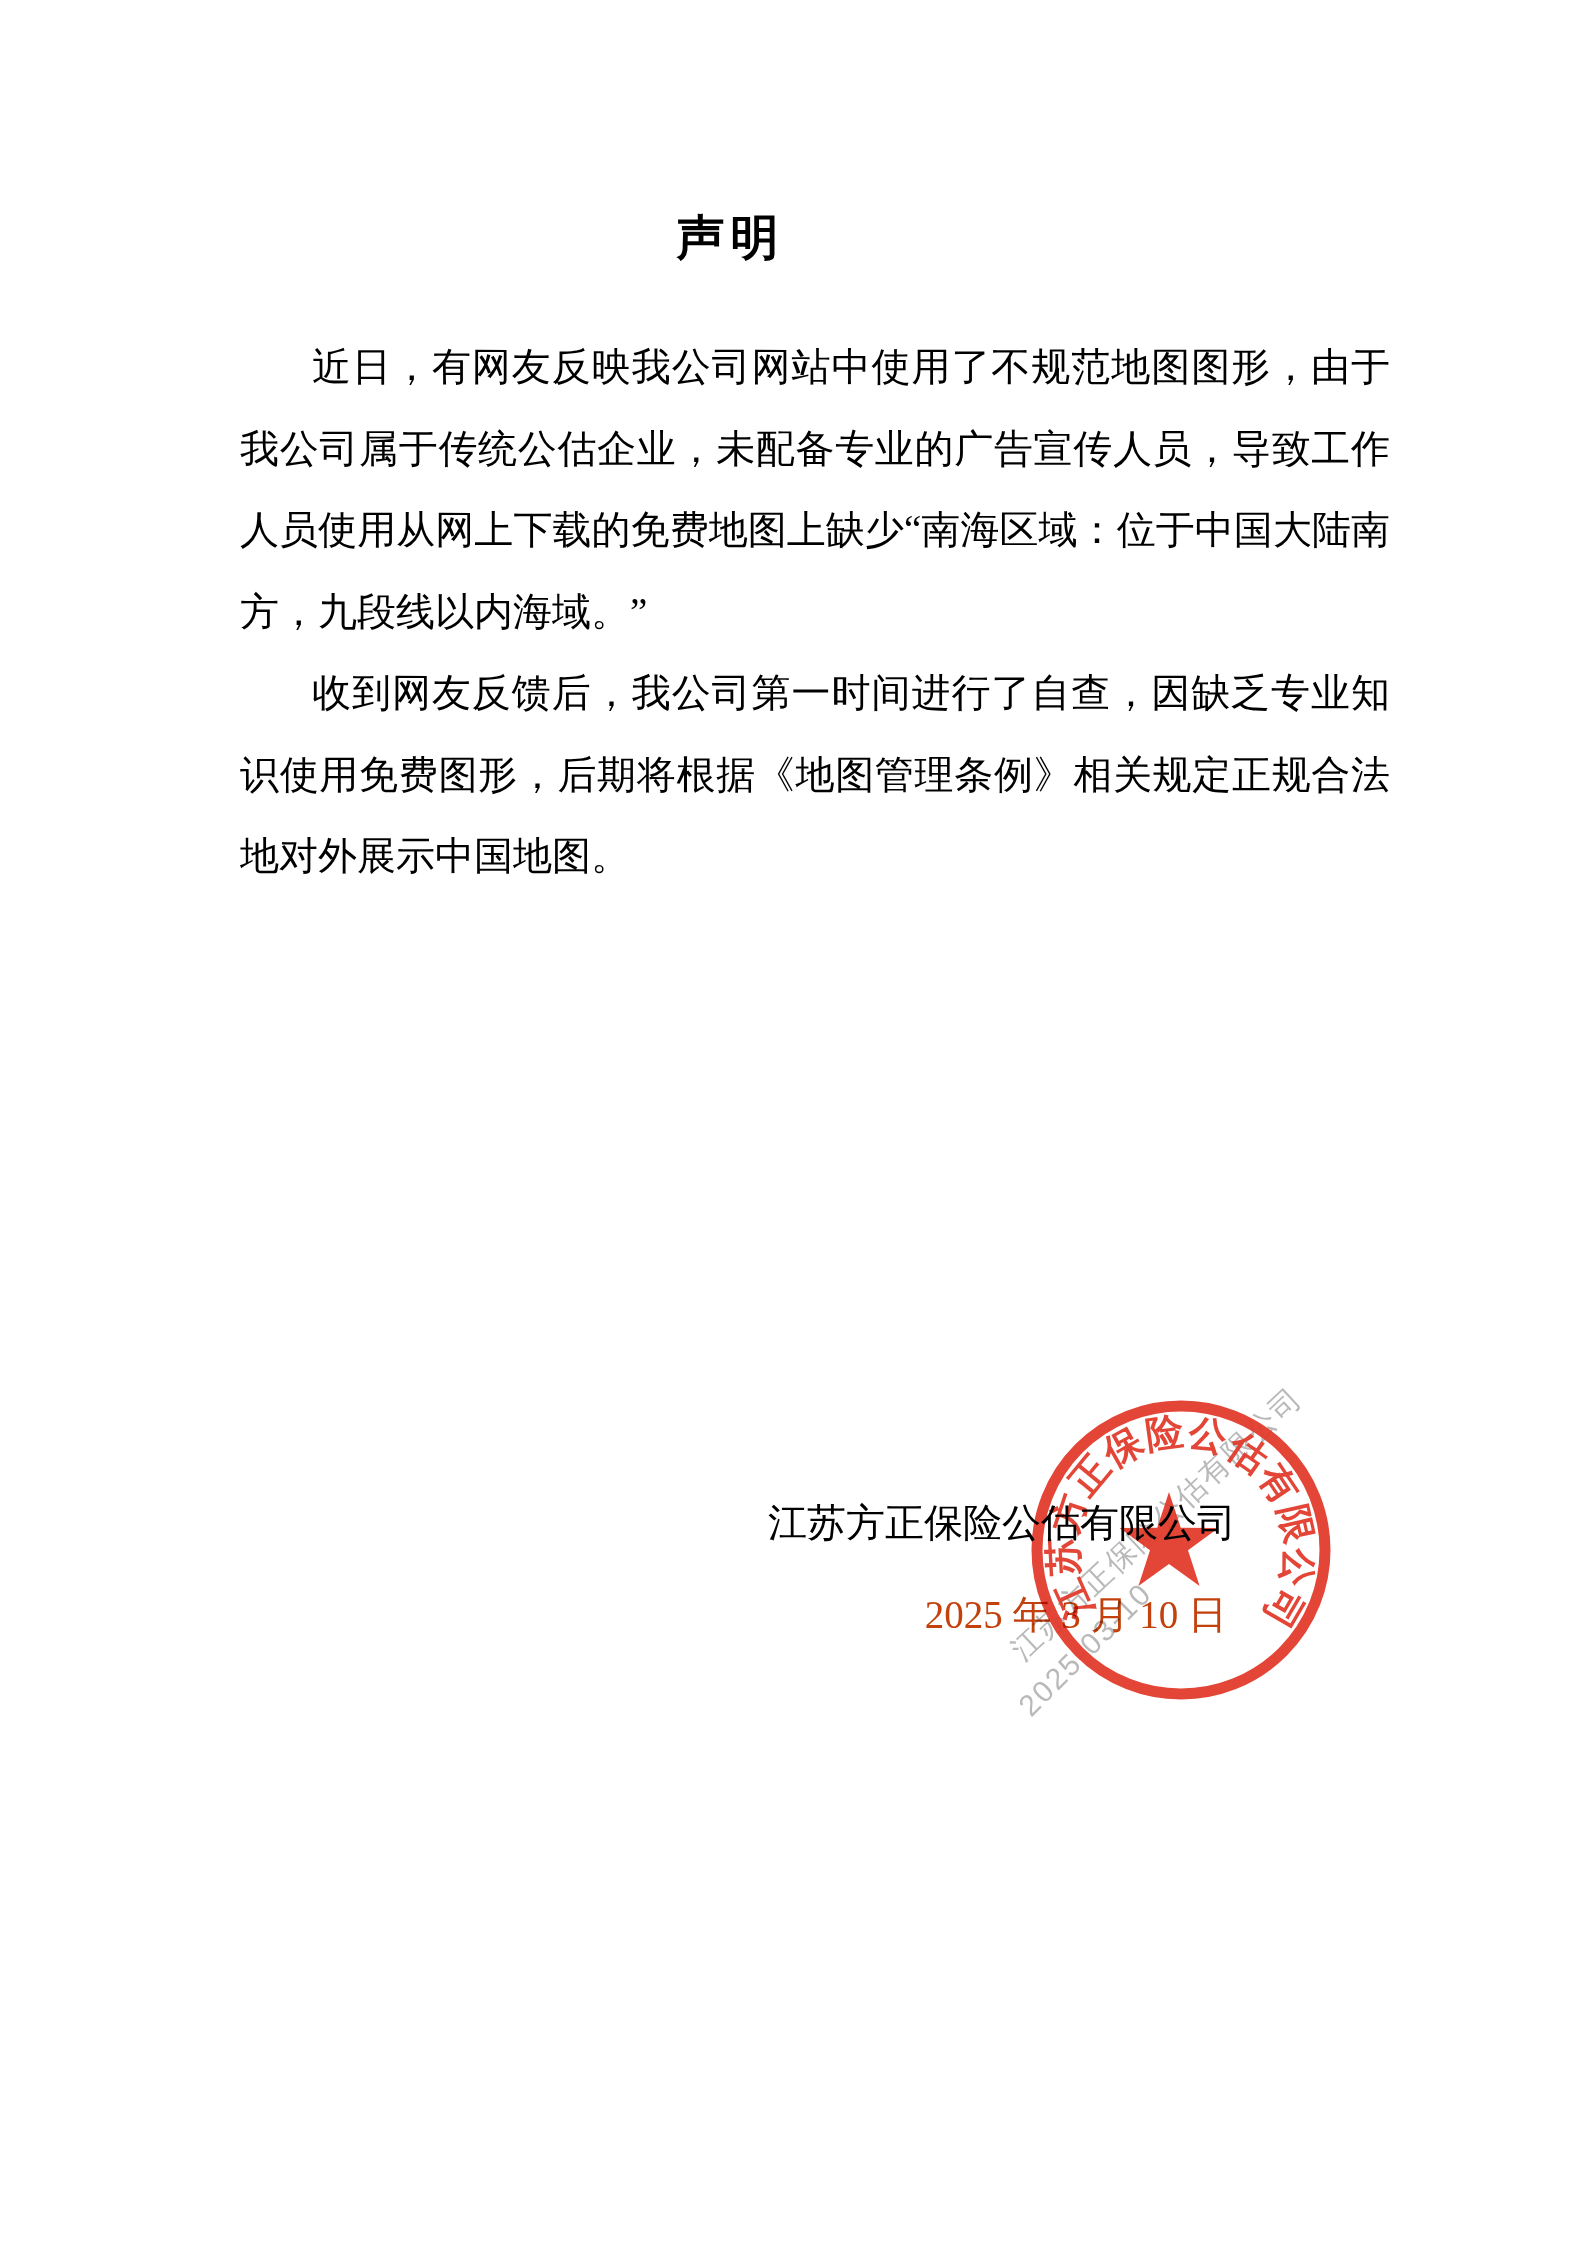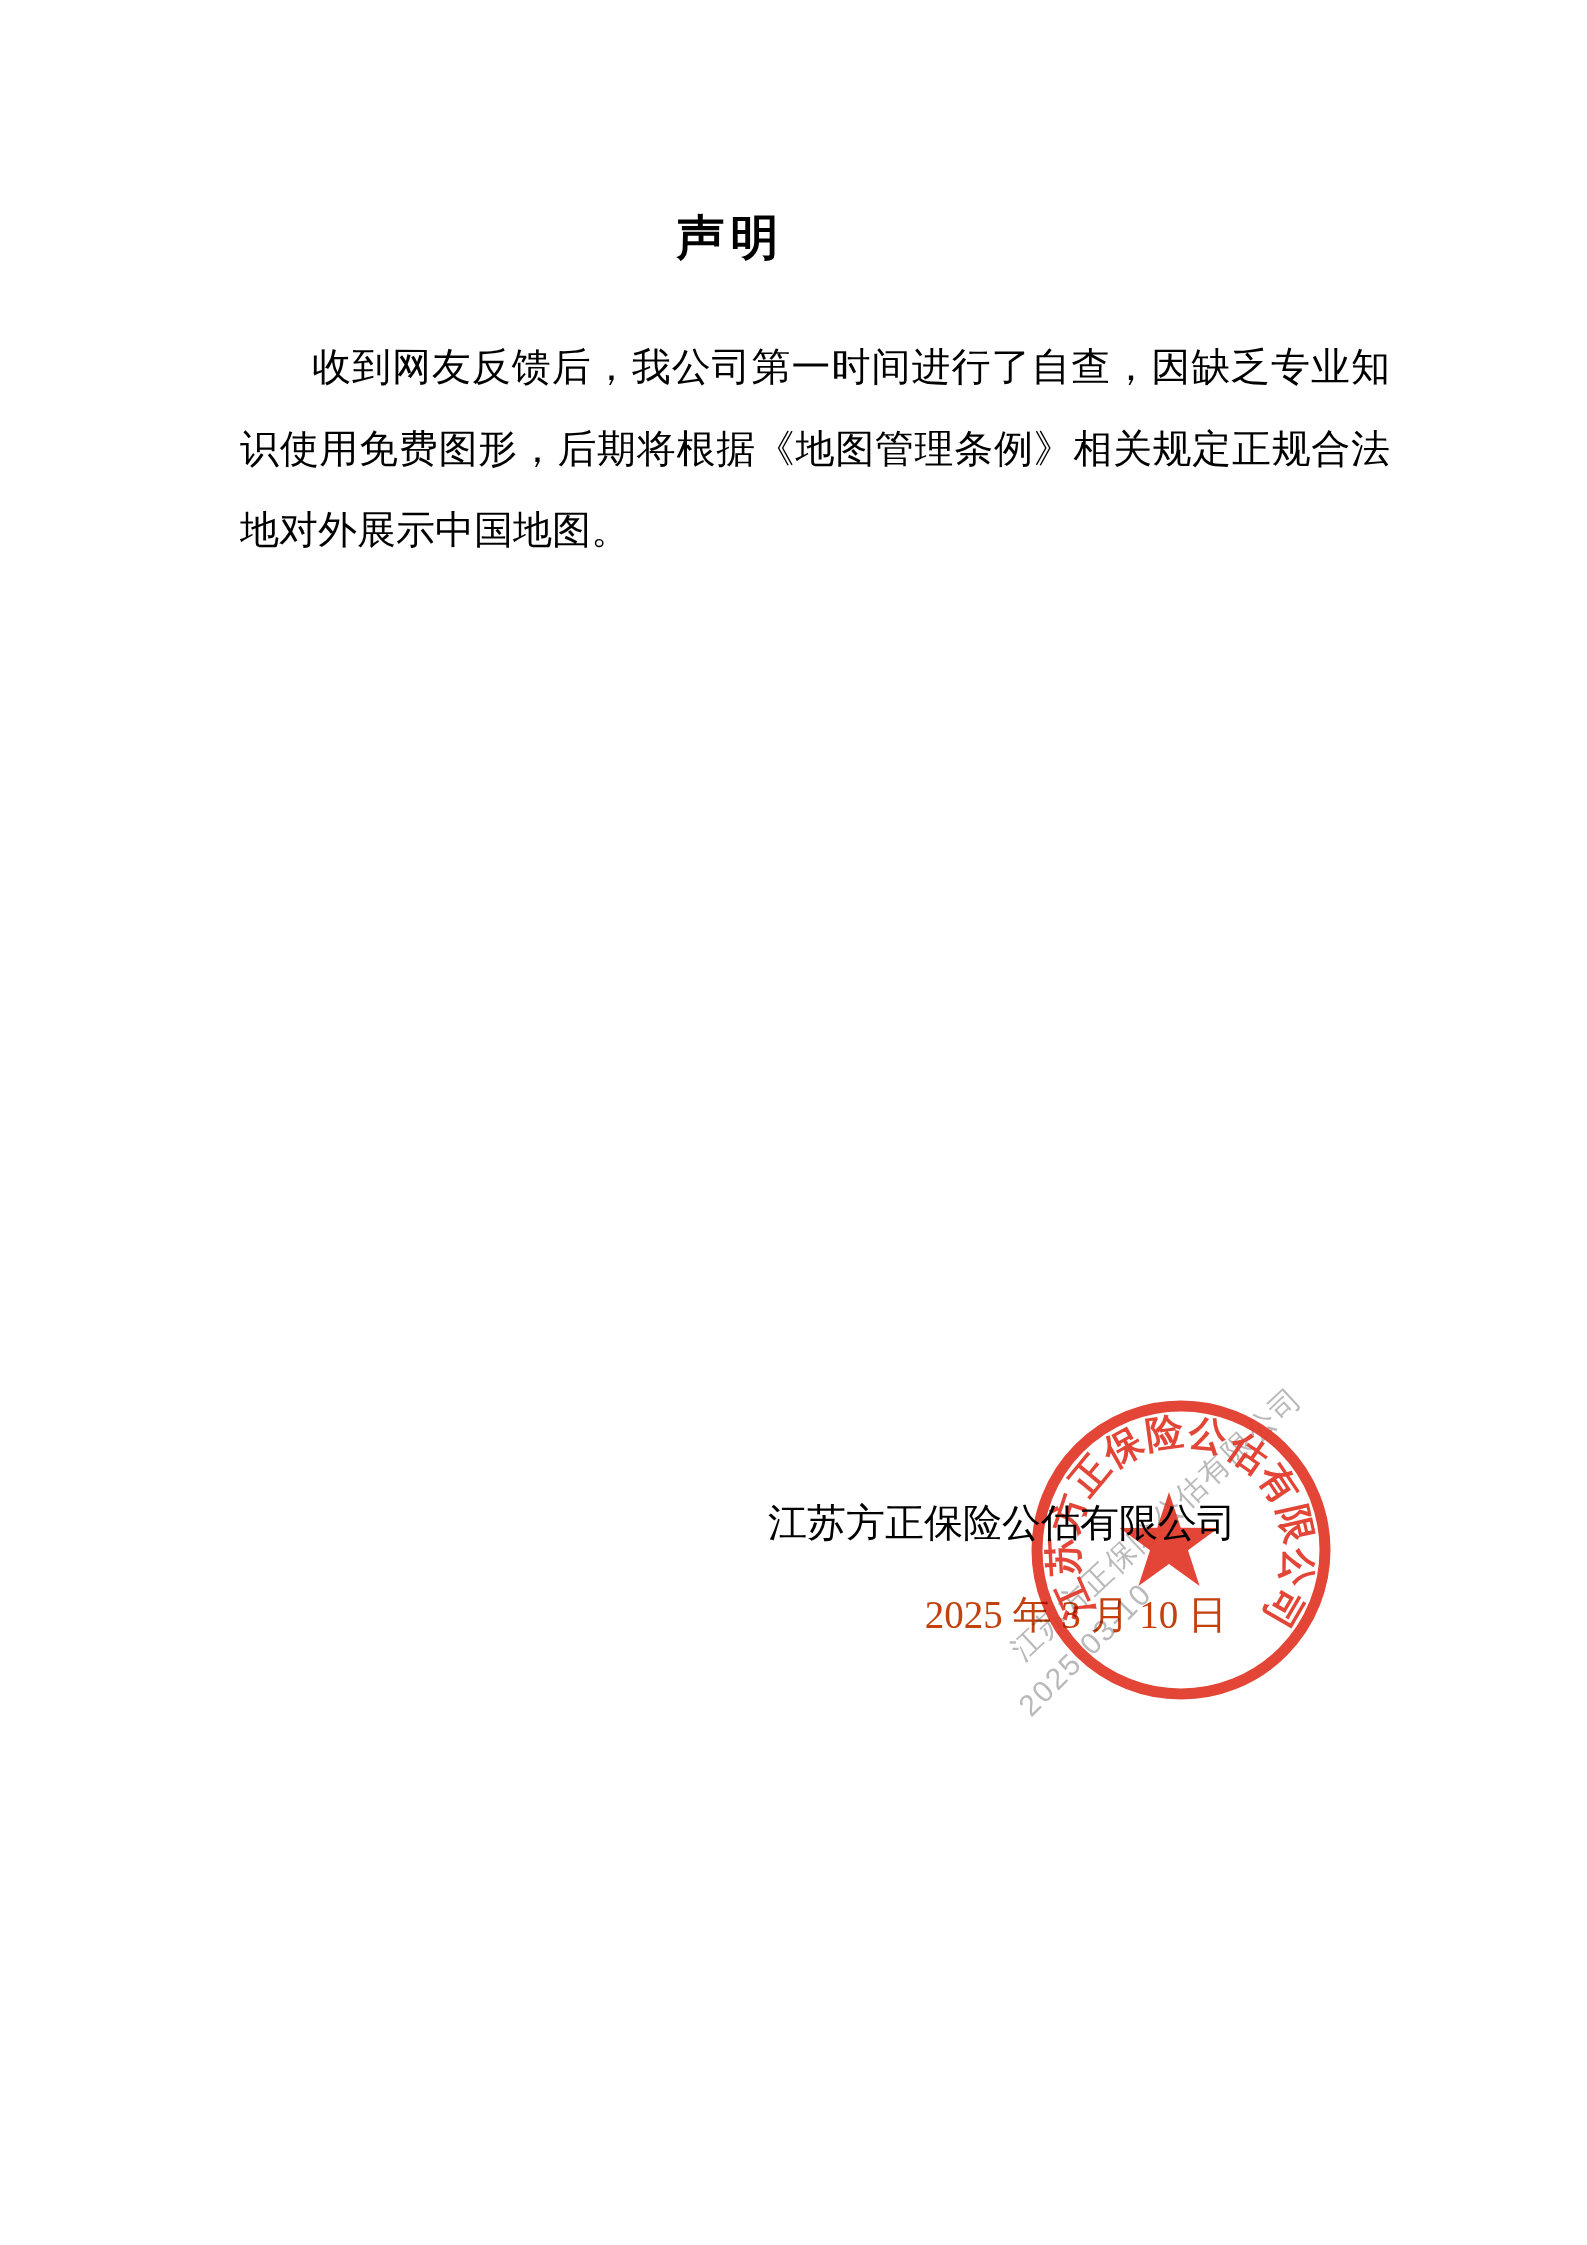--- a/index.html
+++ b/index.html
@@ -105,6 +105,7 @@
   <h1 class="doc-title">声明</h1>
 
   <div class="doc-body">
+    <p>近日，有网友反映我公司网站中使用了不规范地图图形，由于我公司属于传统公估企业，未配备专业的广告宣传人员，导致工作人员使用从网上下载的免费地图上缺少“南海区域：位于中国大陆南方，九段线以内海域。”</p>
     <p>收到网友反馈后，我公司第一时间进行了自查，因缺乏专业知识使用免费图形，后期将根据《地图管理条例》相关规定正规合法地对外展示中国地图。</p>
   </div>
 

